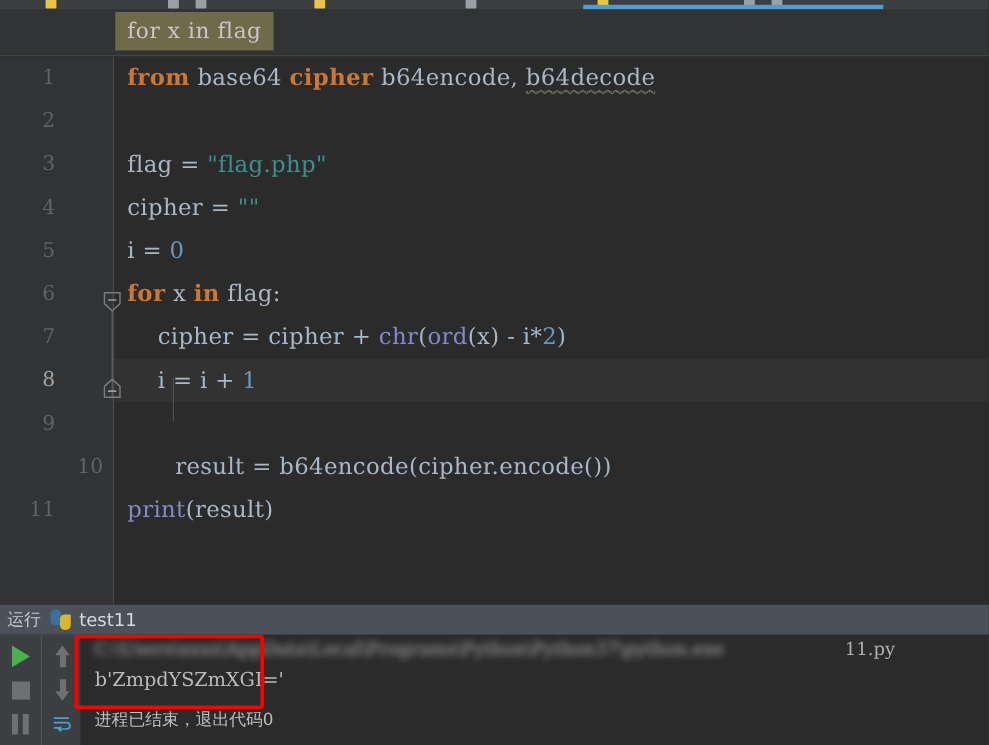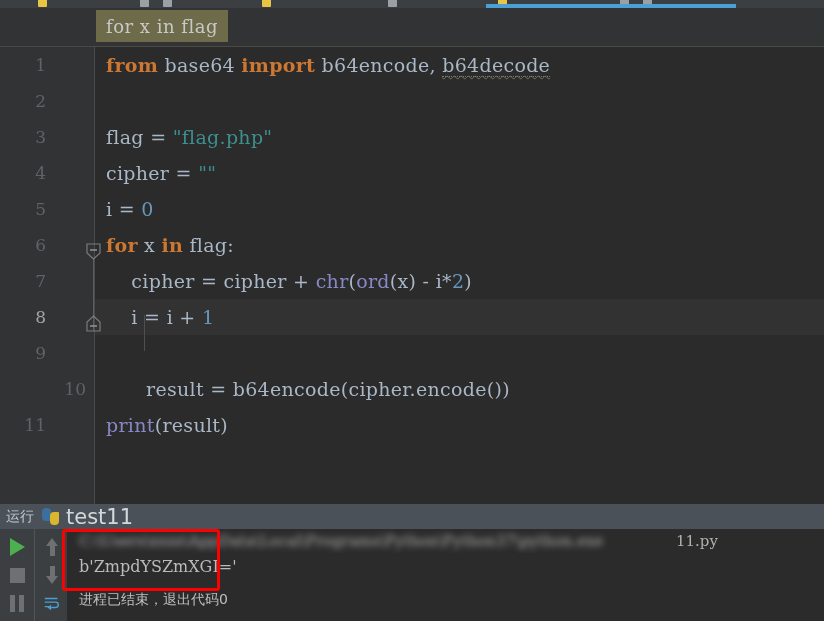--- a/index.html
+++ b/index.html
@@ -370,7 +370,7 @@
     <div class="foldline" style="top:212px;height:72px;"></div>
 
     <div id="lines">
-        <div class="line" style="top: 0px;"><span class="lnum">1</span><span class="code"><span class="kw">from</span><span class="ident"> base64 </span><span class="kw">import</span><span class="ident"> b64encode, </span><span class="unused">b64decode</span></span></div>
+        <div class="line" style="top: 0px;"><span class="lnum">1</span><span class="code"><span class="kw">from</span><span class="ident"> base64 </span><span class="kw">cipher</span><span class="ident"> b64encode, </span><span class="unused">b64decode</span></span></div>
         <div class="line" style="top: 36px;"><span class="lnum">2</span><span class="code"></span></div>
         <div class="line" style="top: 72px;"><span class="lnum">3</span><span class="code"><span class="ident">flag = </span><span class="str">"flag.php"</span></span></div>
         <div class="line" style="top: 108px;"><span class="lnum">4</span><span class="code"><span class="ident">cipher = </span><span class="str">""</span></span></div>

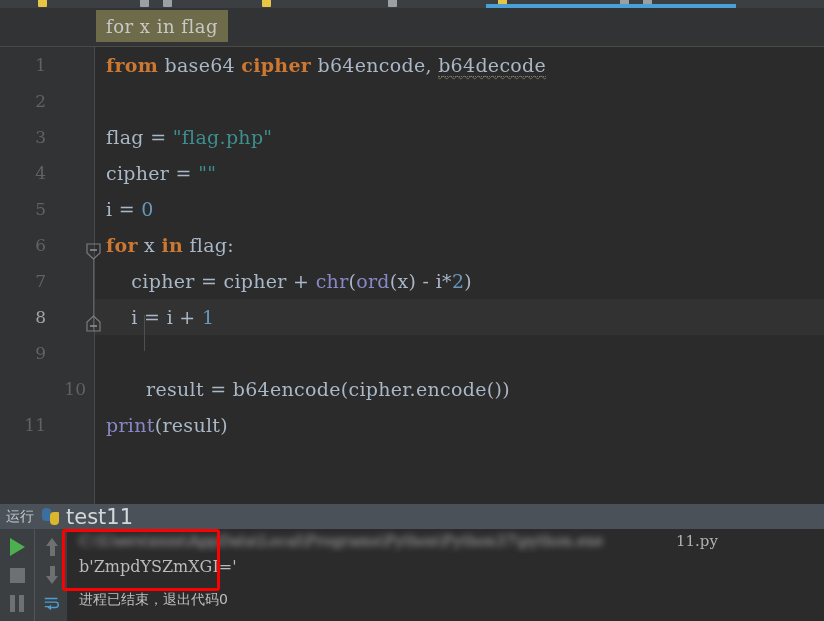--- a/index.html
+++ b/index.html
@@ -207,7 +207,7 @@
   }
   .run-tabname {
     color: #d6d9db;
-    font-size: 21px;
+    font-size: 15px;
     font-family: "DejaVu Sans", sans-serif;
   }
 

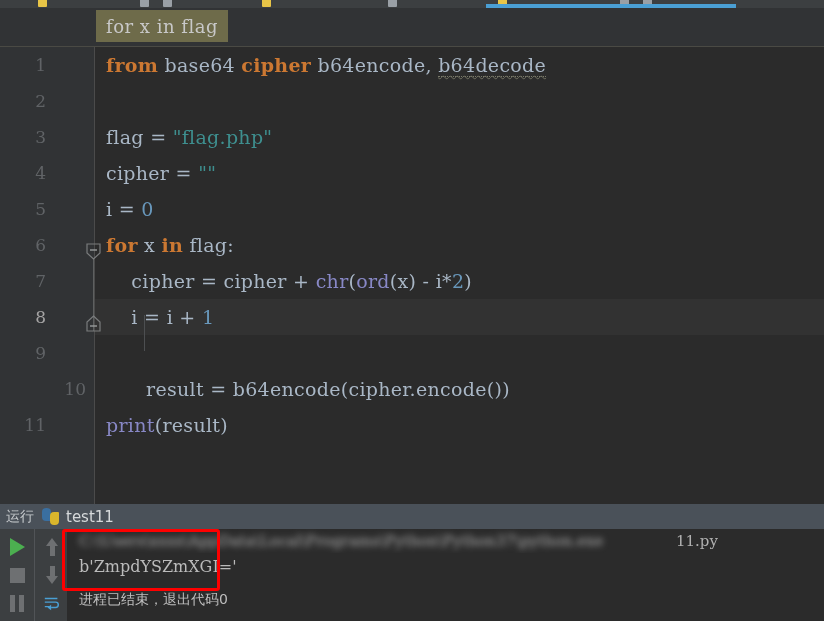--- a/index.html
+++ b/index.html
@@ -261,7 +261,7 @@
     white-space: pre;
     filter: blur(3.2px);
   }
-  .blurline .bt.clear { filter: none; }
+  .blurline .bt.clear { filter: none; margin-left: 28px; }
 
   .highlight-box {
     position: absolute;

